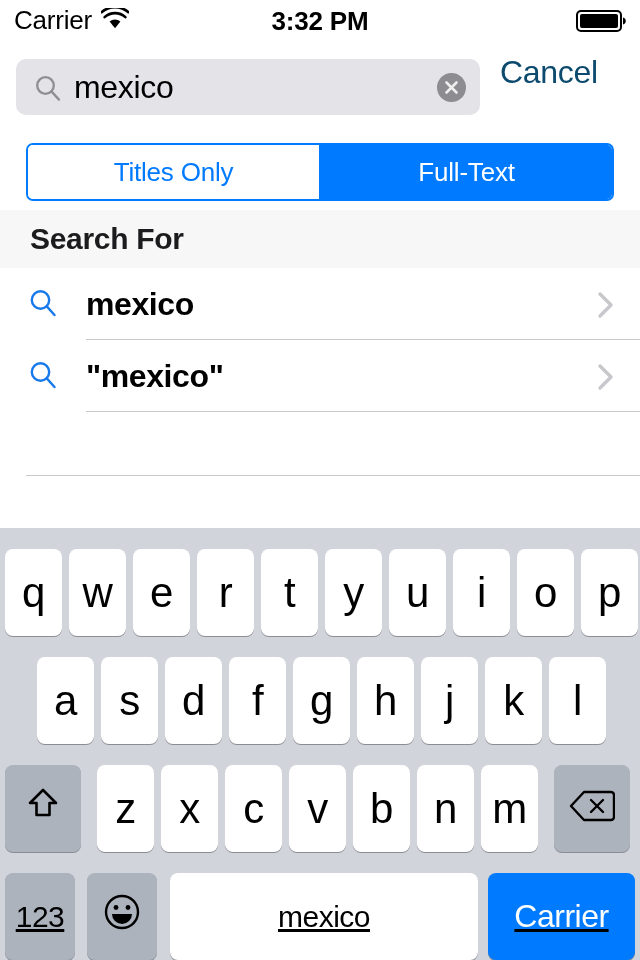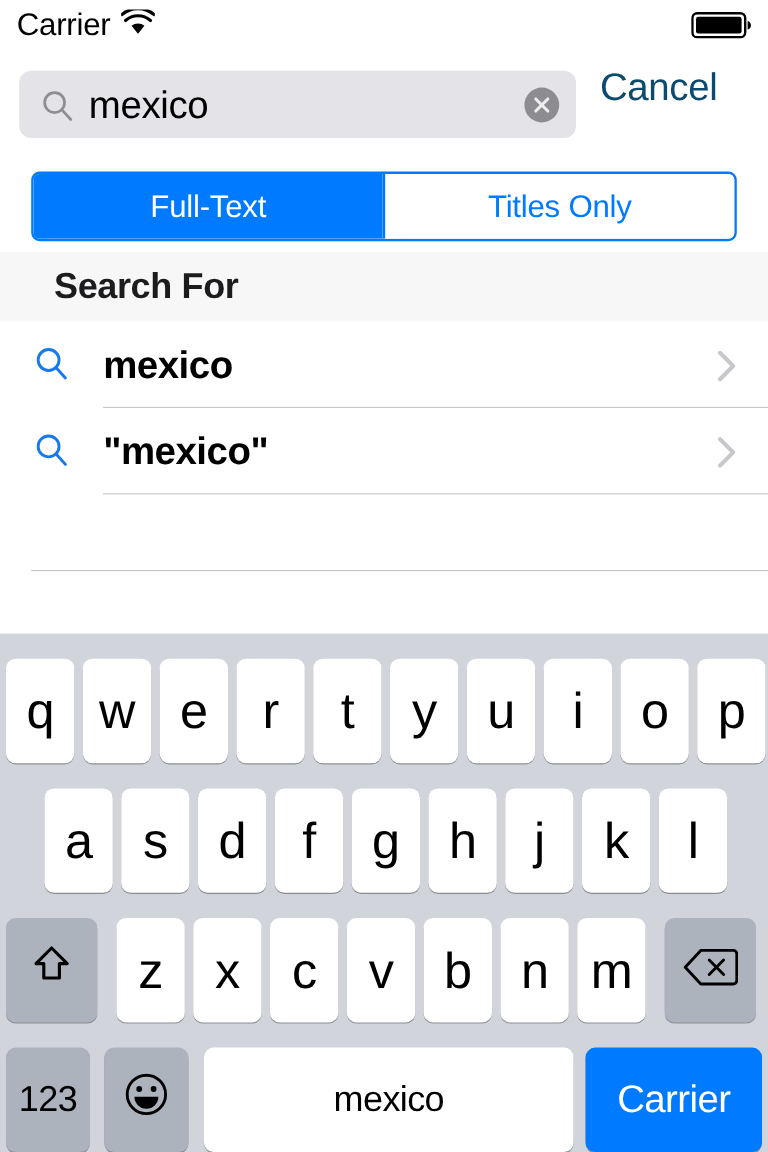--- a/index.html
+++ b/index.html
@@ -138,6 +138,7 @@
         </svg>
       </span>
     </div>
+    <div class="sb-time">3:32 PM</div>
     <div class="sb-batt">
       <svg width="50" height="22" viewBox="0 0 50 22">
         <rect x="1" y="1" width="44" height="20" rx="4" ry="4" fill="none" stroke="#000" stroke-width="2"></rect>

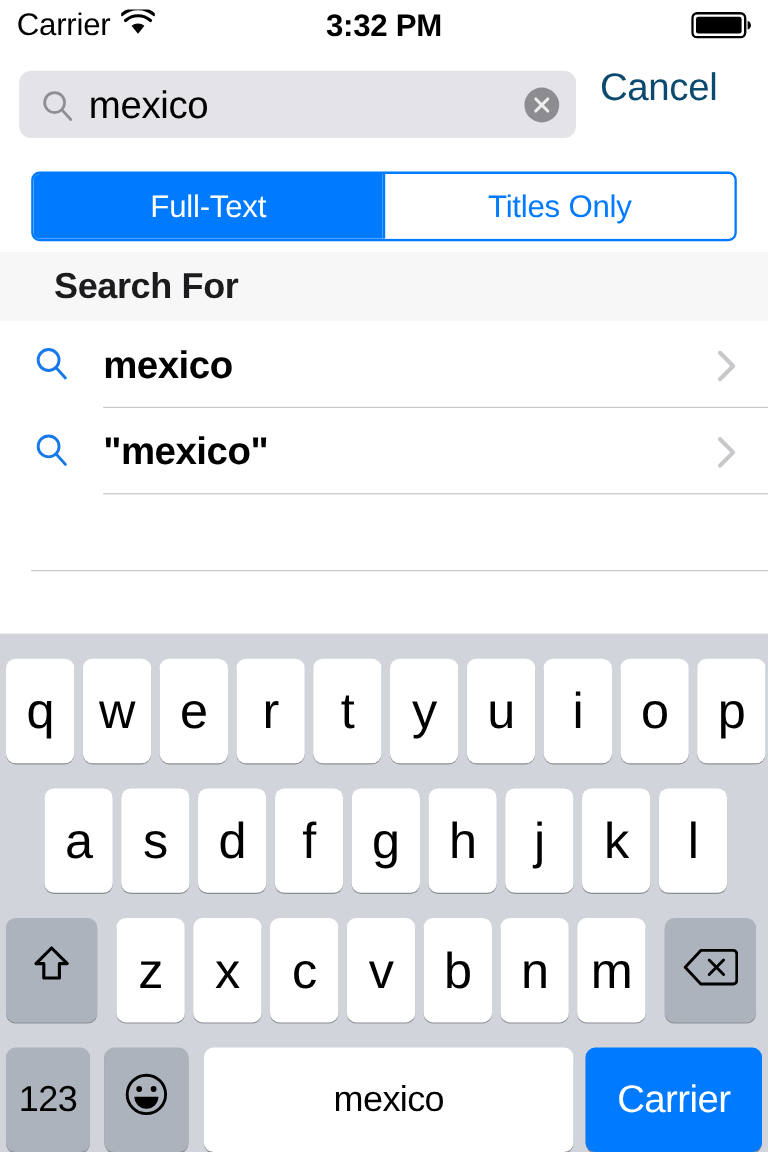--- a/index.html
+++ b/index.html
@@ -169,8 +169,8 @@
 
   <div class="seg-wrap">
     <div class="segmented">
+      <div class="seg">Titles Only</div>
       <div class="seg active">Full-Text</div>
-      <div class="seg">Titles Only</div>
     </div>
   </div>
 

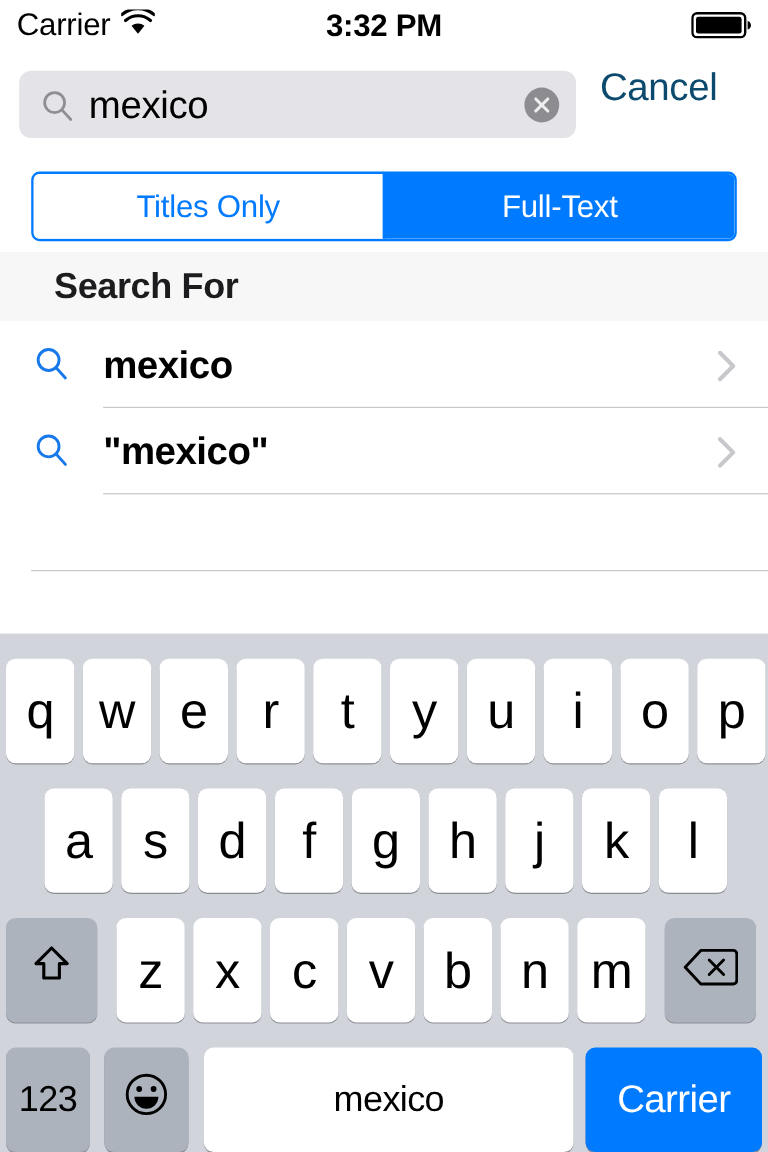--- a/index.html
+++ b/index.html
@@ -78,7 +78,7 @@
   }
   .section-header .title {
     position: absolute; left: 30px; top: 12px;
-    font-size: 30px; font-weight: bold; color: #1c1c1e; letter-spacing: -0.3px; margin-left: 15px;
+    font-size: 30px; font-weight: bold; color: #1c1c1e; letter-spacing: -0.3px;
   }
 
   

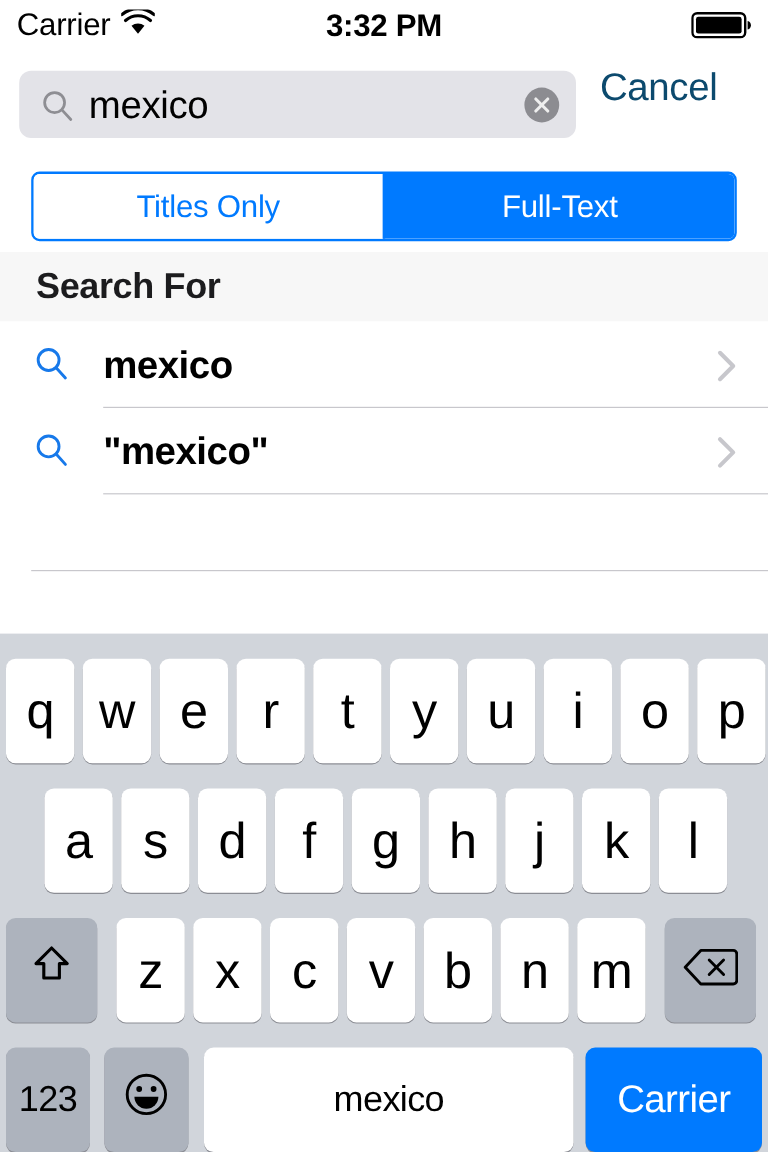--- a/index.html
+++ b/index.html
@@ -109,7 +109,7 @@
   .krow.r1 { top: 21px; }
   .krow.r2 { top: 129px; }
   .krow.r3 { top: 237px; }
-  .krow.r4 { top: 345px; }
+  .krow.r4 { top: 345px; text-decoration: underline; }
   .key {
     height: 87px; background: #ffffff; border-radius: 8px;
     display: flex; align-items: center; justify-content: center;

